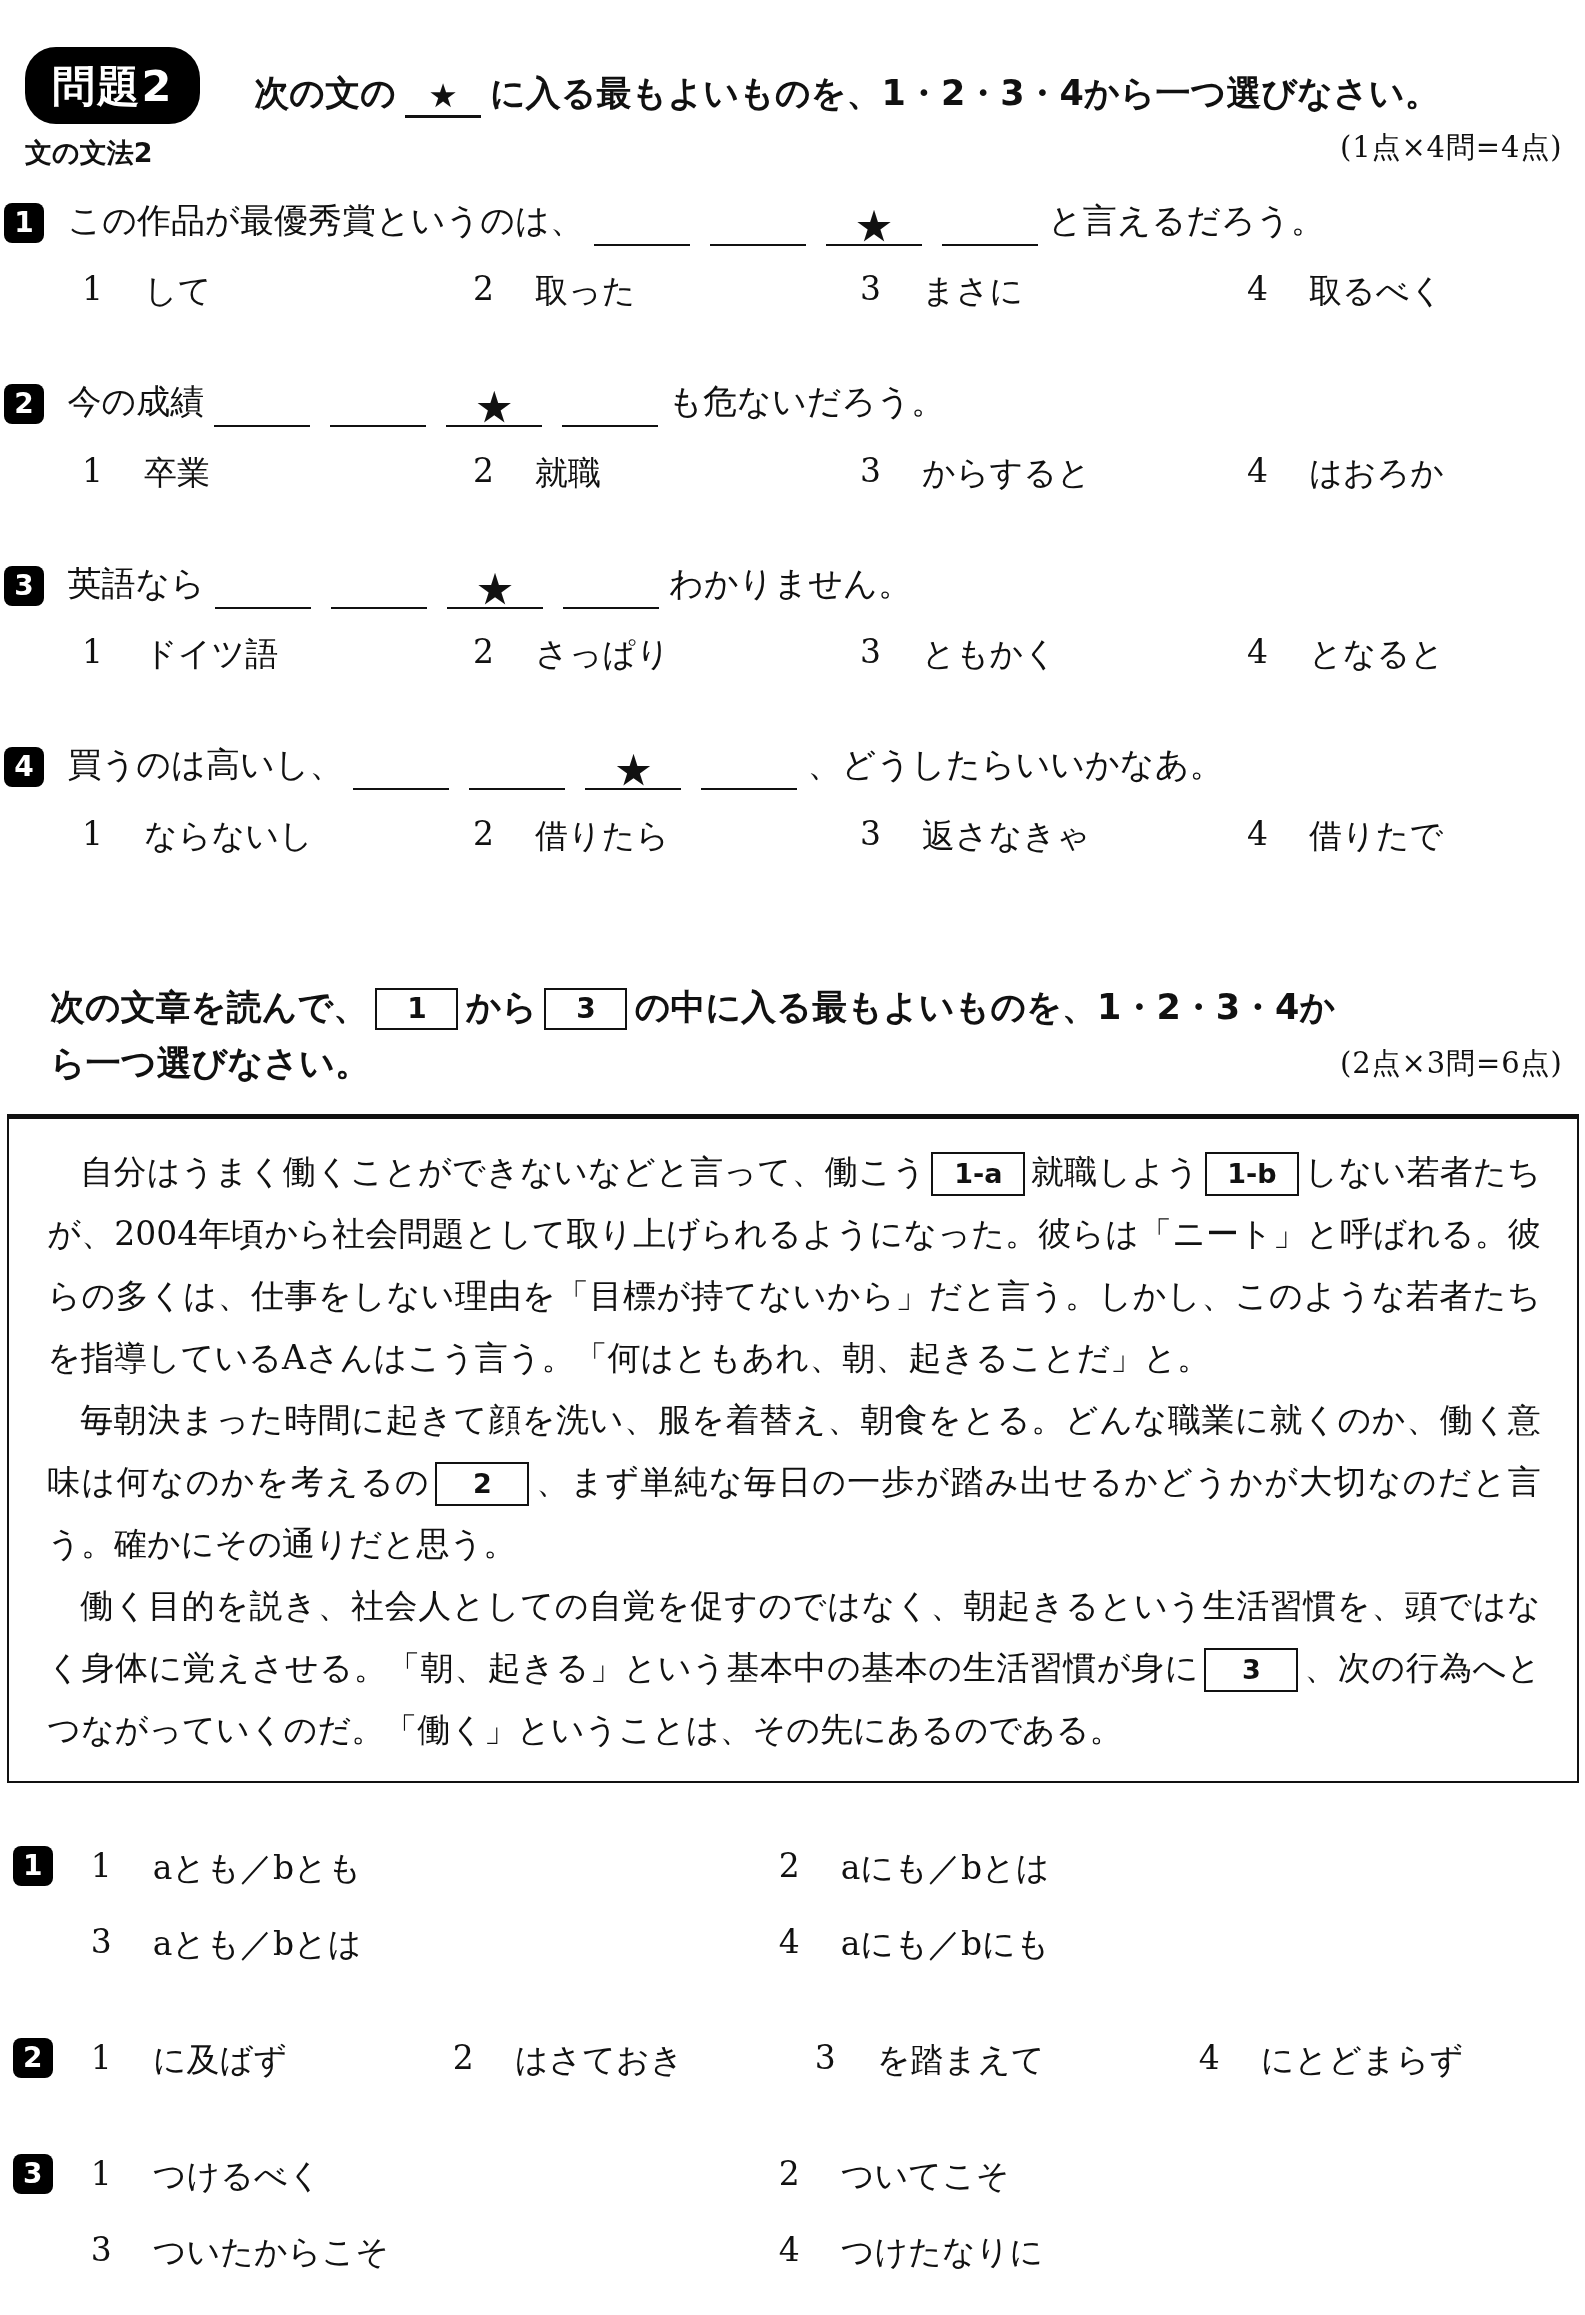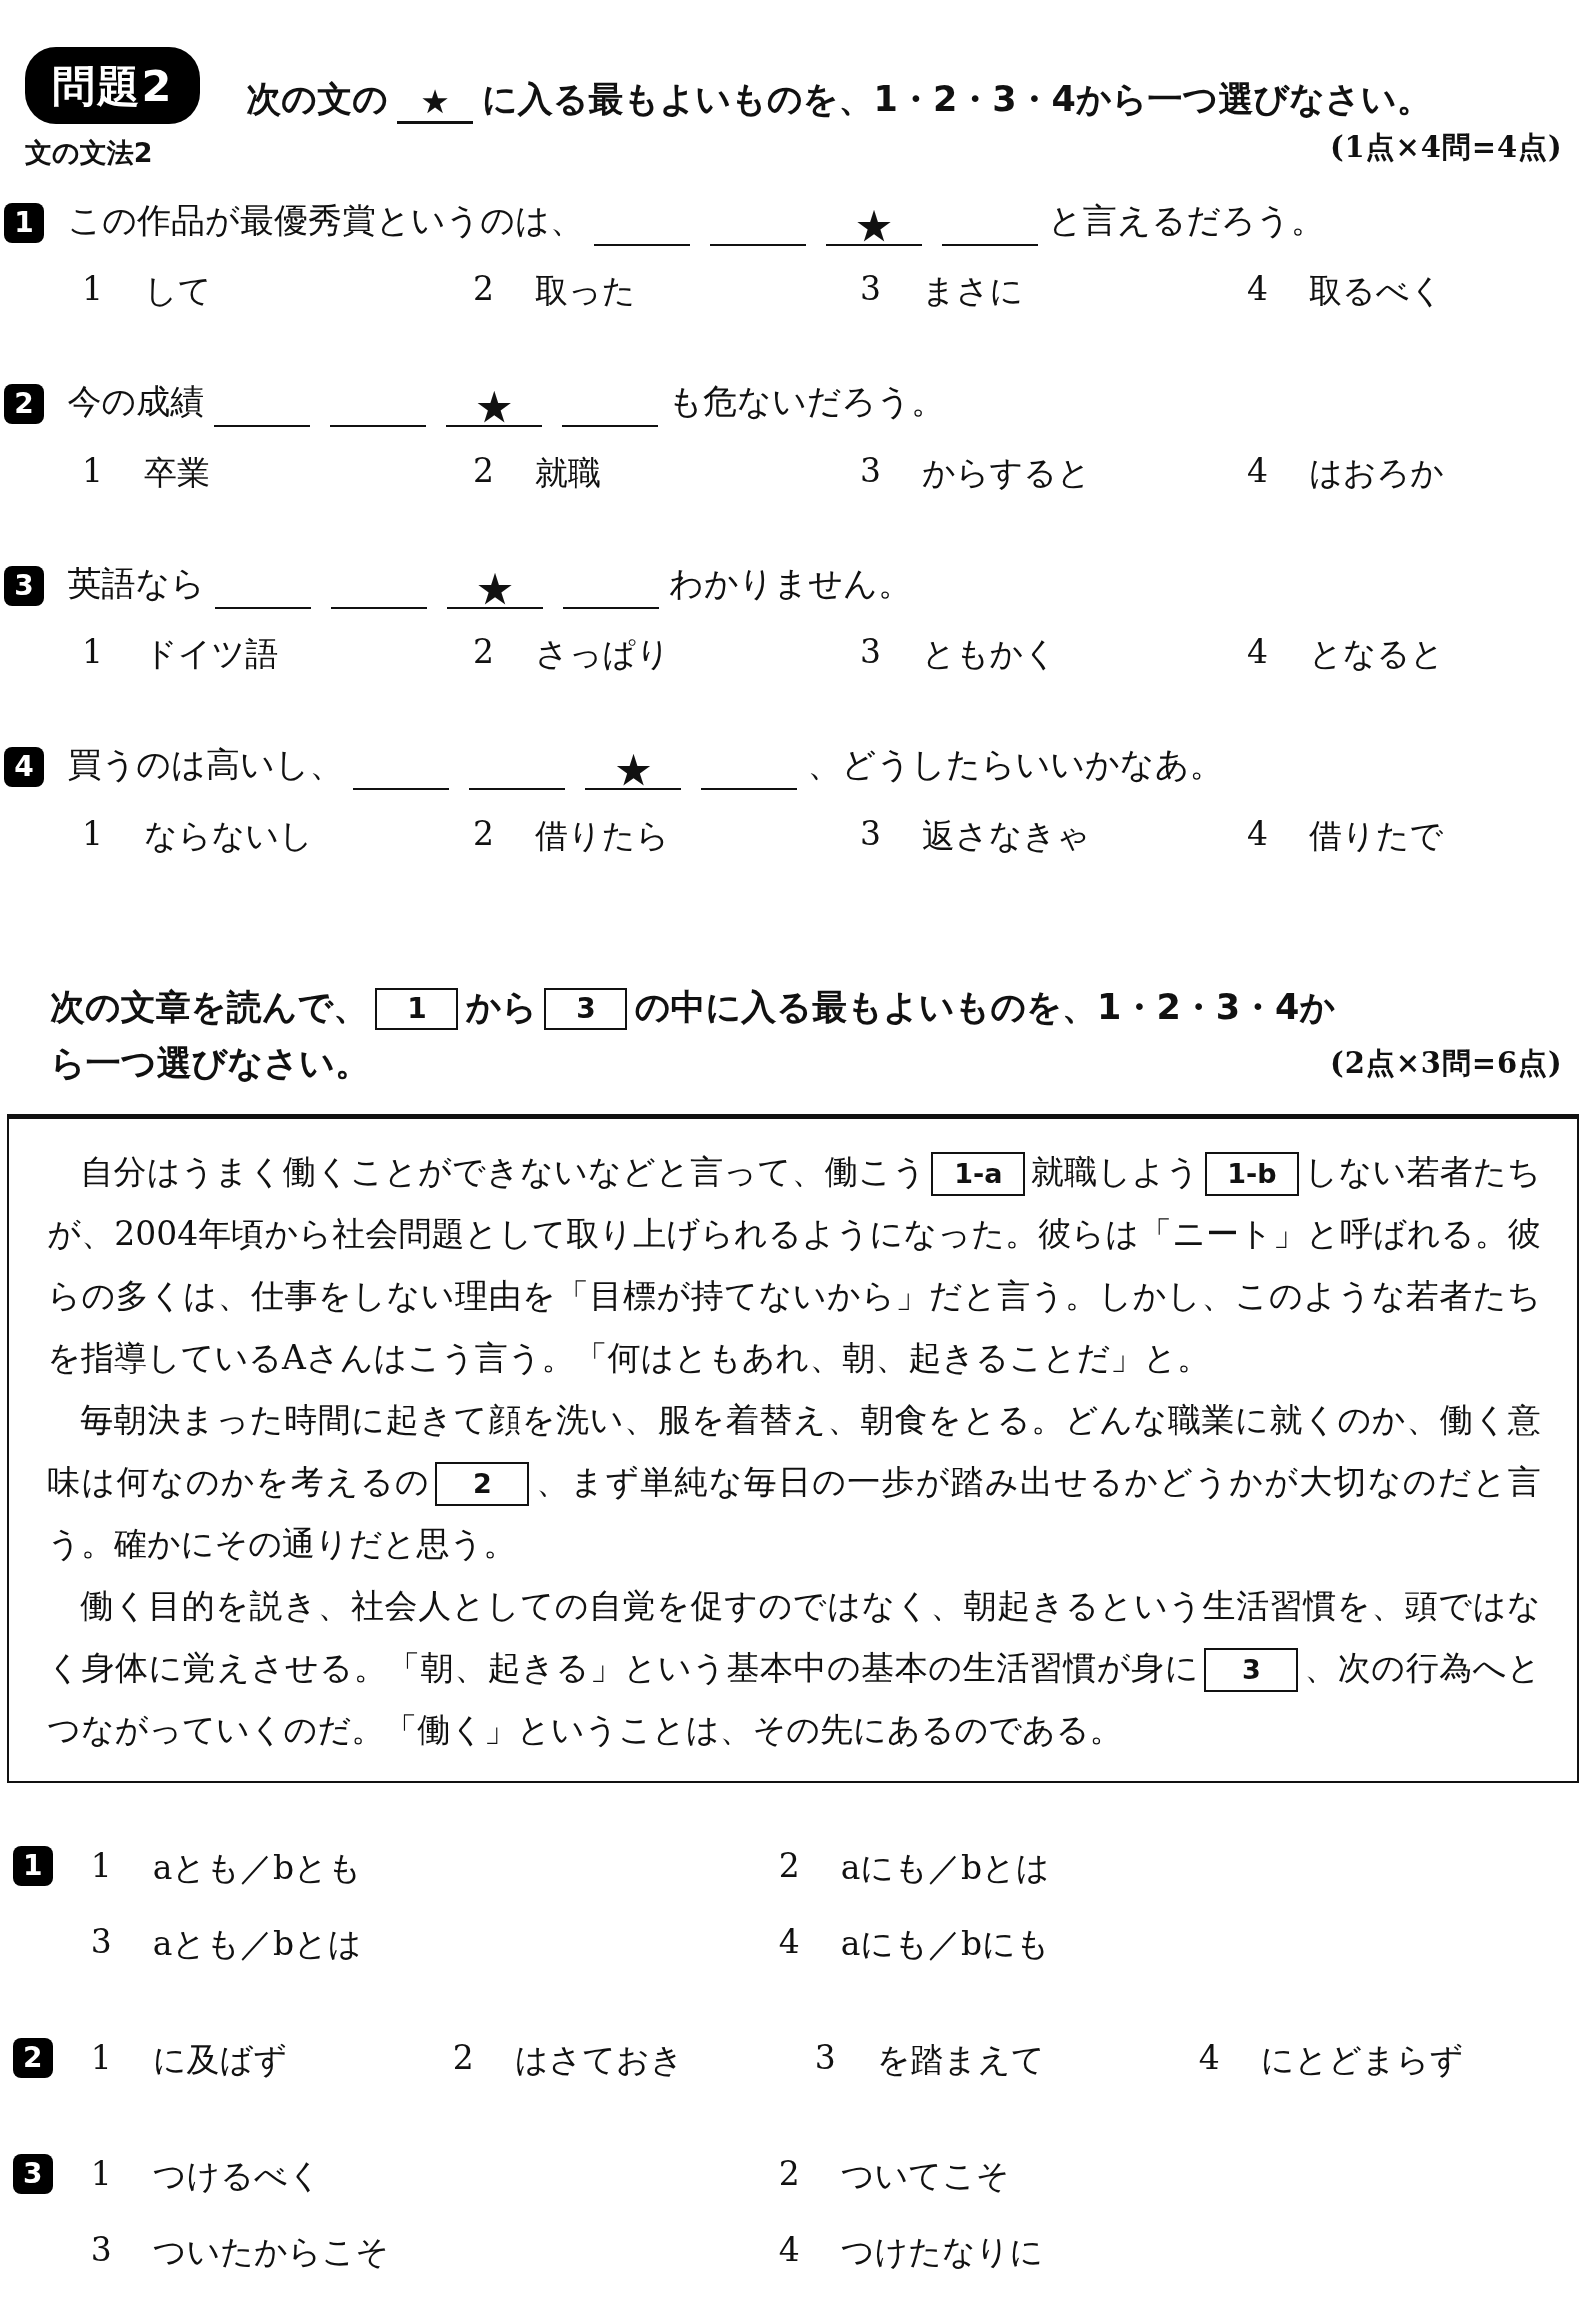--- a/index.html
+++ b/index.html
@@ -15,7 +15,7 @@
   }
 
   
-  .p-header { display:flex; align-items:flex-end; padding:47px 18px 0 25px; gap:21px; }
+  .p-header { display:flex; align-items:center; padding:47px 18px 0 25px; gap:29px; }
   .badge-pill {
     flex:0 0 auto;
     background:#000; color:#fff;

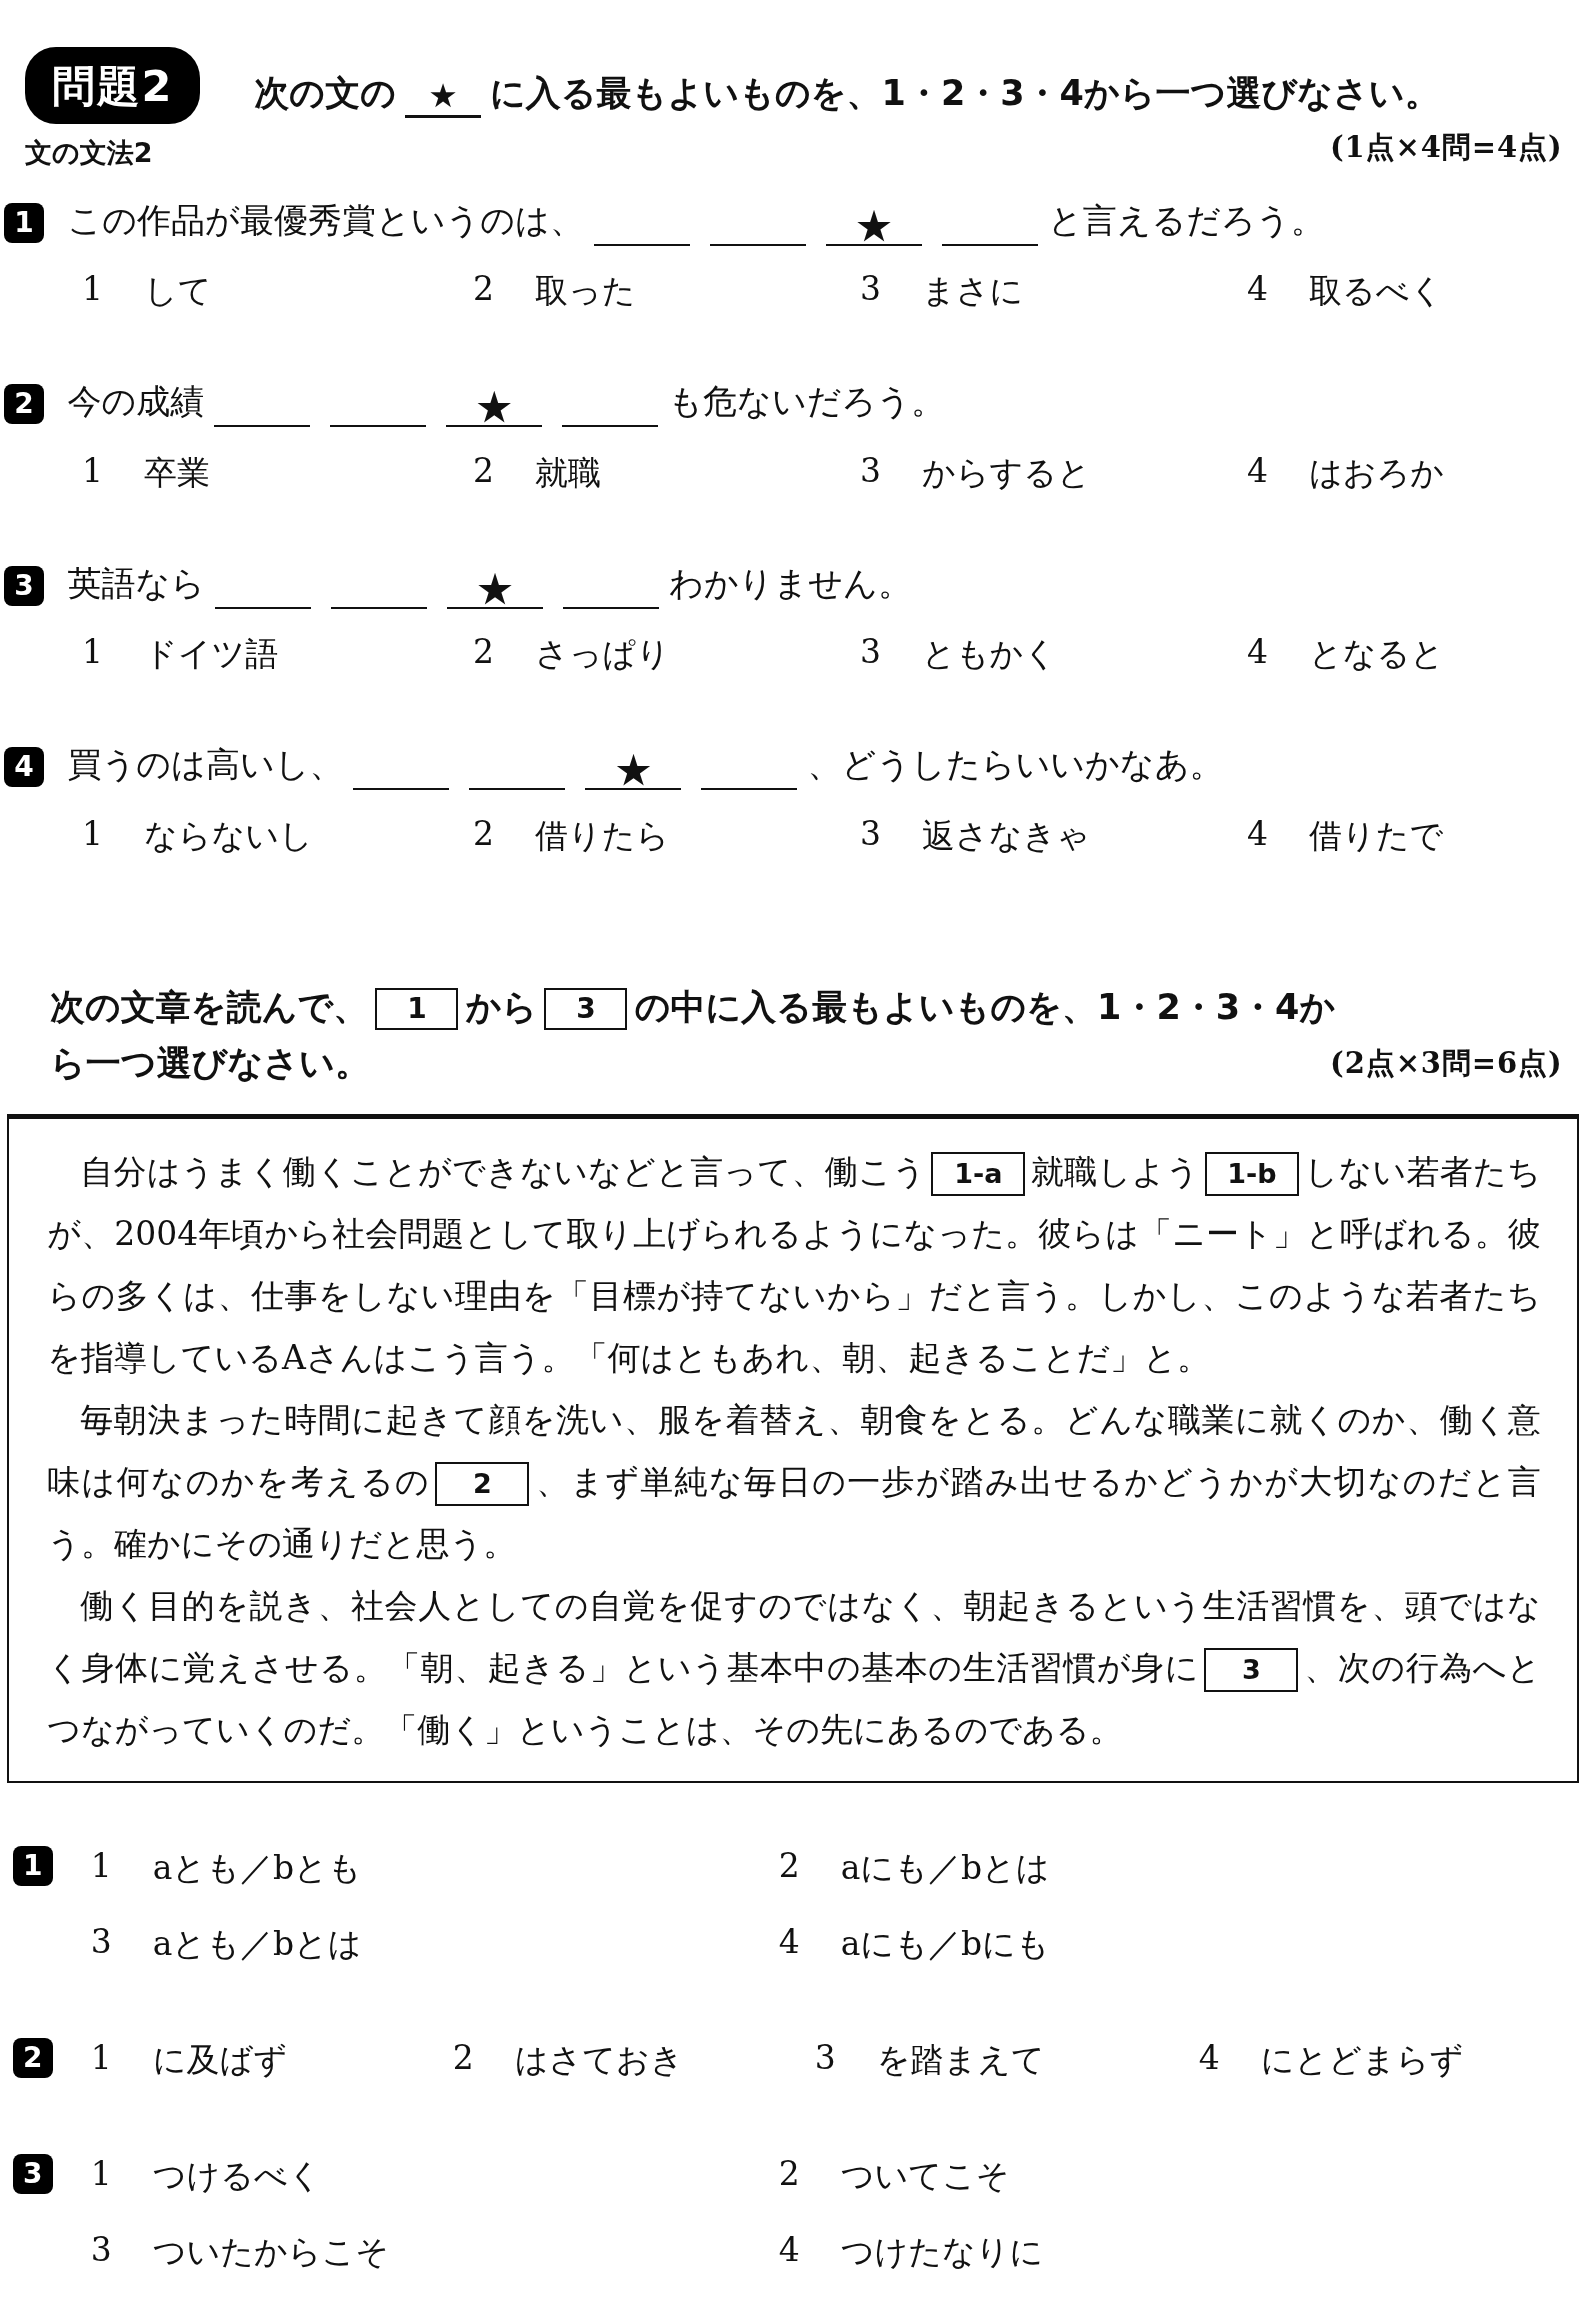--- a/index.html
+++ b/index.html
@@ -38,7 +38,7 @@
     font-family:"DejaVu Sans","Liberation Sans",sans-serif;
     font-weight:bold; font-size:27px; padding-top:7.2px;
   }
-  .points { font-size:29px; letter-spacing:0.9px;font-weight:bold; }
+  .points { font-size:29px; letter-spacing:0.9px; }
 
   .star-blank {
     display:inline-block; min-width:76px;

